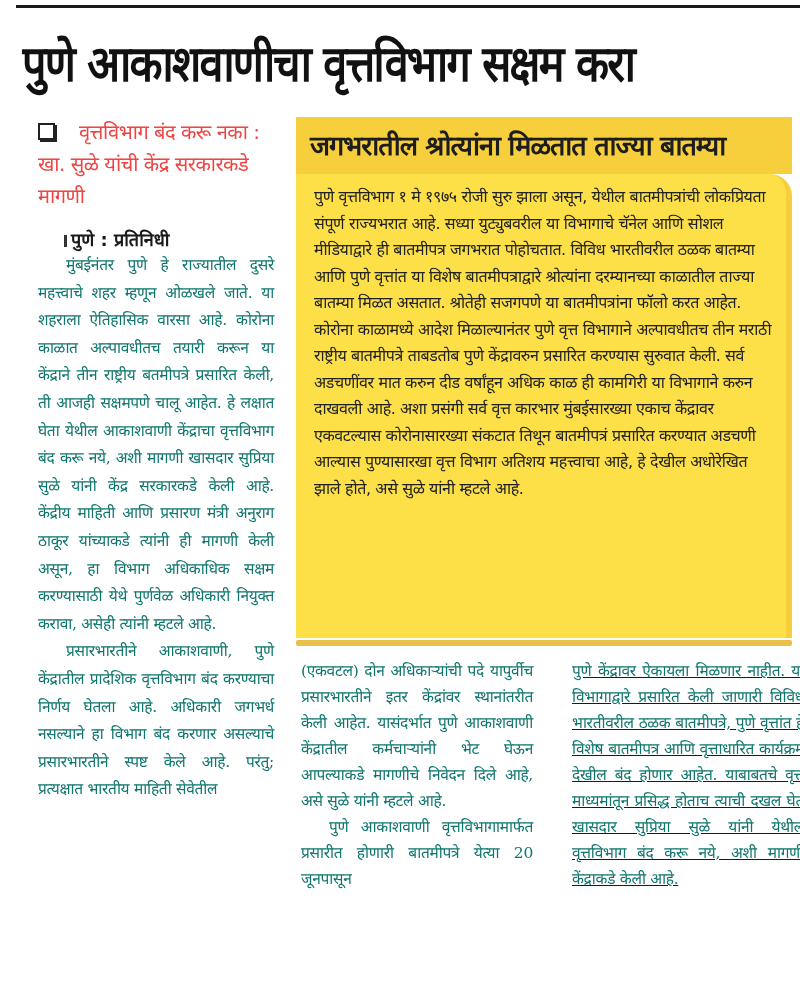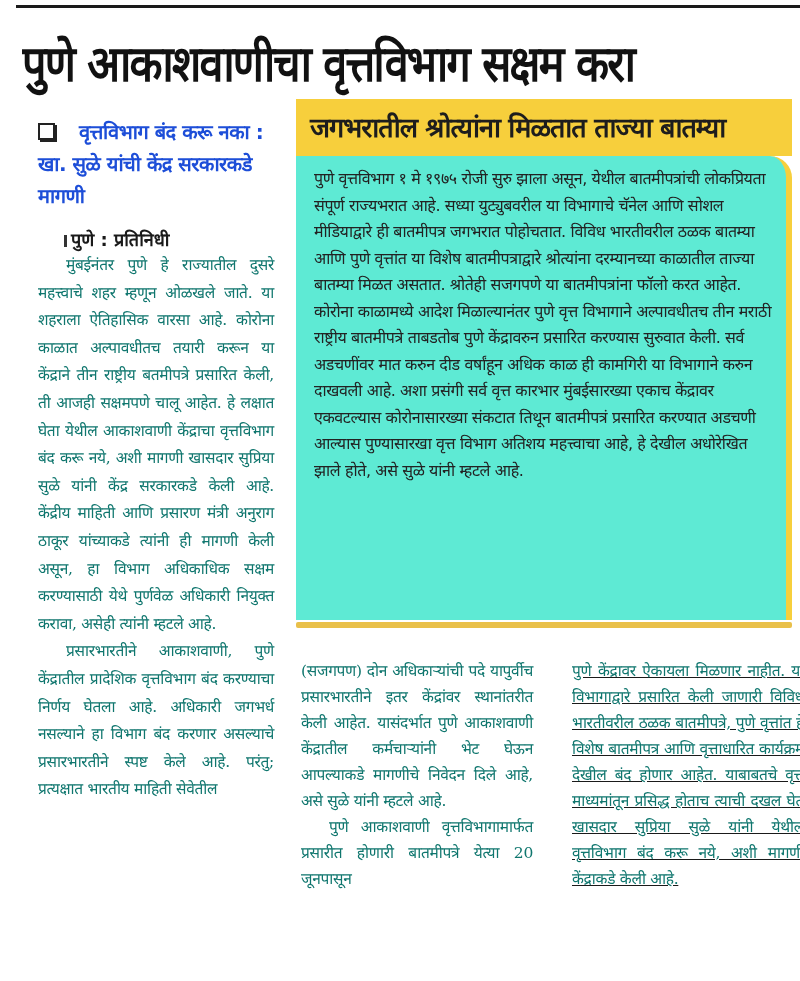--- a/index.html
+++ b/index.html
@@ -17,7 +17,7 @@
   
   .col-left { position: absolute; left: 38px; top: 116px; width: 236px; }
   .sub-head {
-    font-weight: bold; font-size: 20px; line-height: 32px; color: #1d4ed8;
+    font-weight: normal; font-size: 20px; line-height: 32px; color: #ef4444;
     font-family: "DejaVu Sans", sans-serif; letter-spacing: -0.5px;
   }
   .sub-head .box-icon {

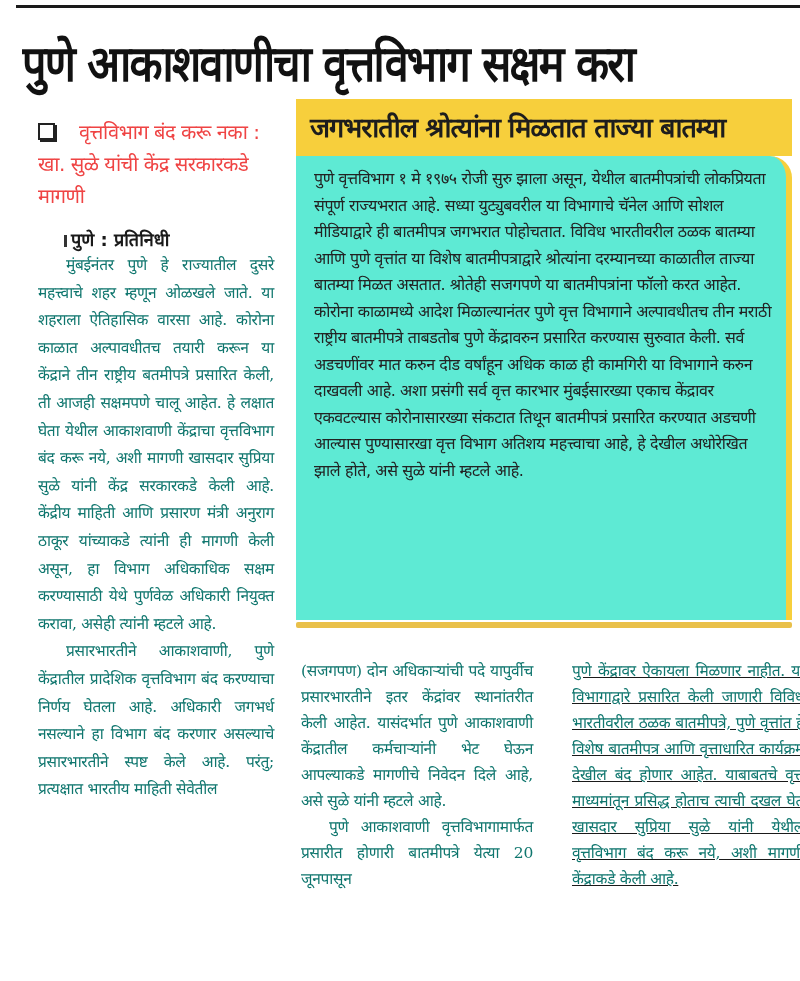--- a/index.html
+++ b/index.html
@@ -32,7 +32,7 @@
   }
   .body-text.indent { text-indent: 28px; }
   
-  .box { position: absolute; left: 296px; top: 99px; width: 496px; height: 611px; }
+  .box { position: absolute; left: 296px; top: 117px; width: 496px; height: 611px; }
   .box-title {
     background: #f7cf3c; height: 57px; line-height: 57px; padding-left: 14px;
     font-weight: bold; font-size: 27px; color: #1d1d1d; white-space: nowrap;

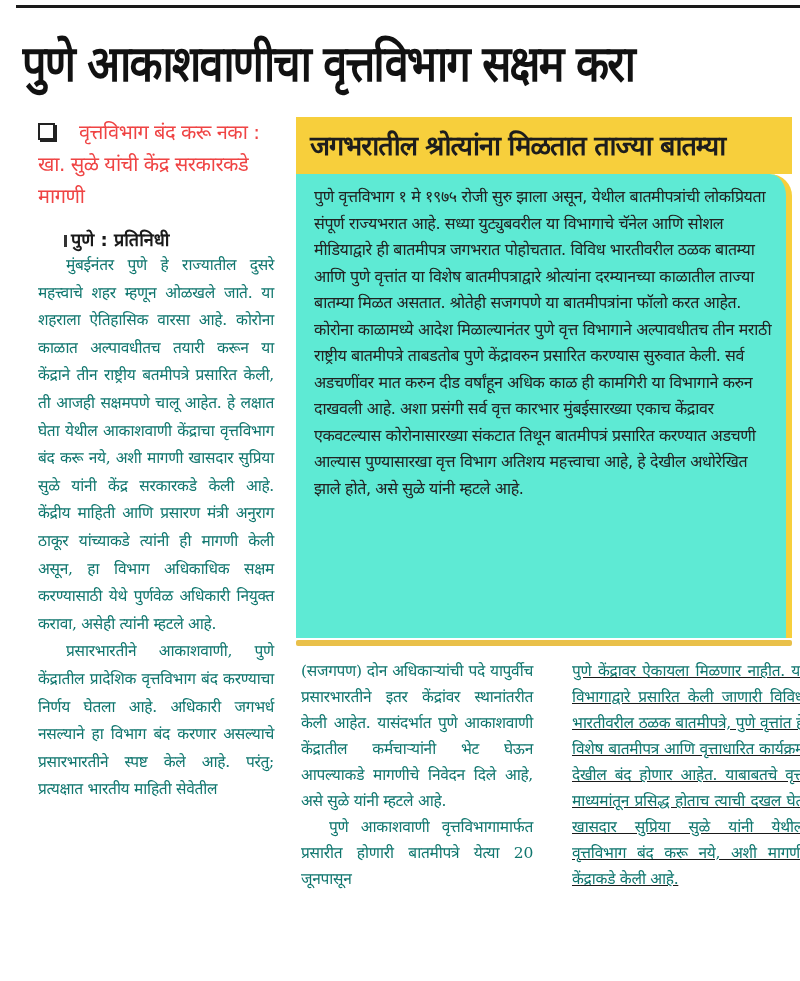--- a/index.html
+++ b/index.html
@@ -39,7 +39,7 @@
     letter-spacing: -1px; overflow: hidden;
   }
   .box-body {
-    background: #5eead4; height: 464px; padding: 10px 14px 0 18px;
+    background: #fde047; height: 464px; padding: 10px 14px 0 18px;
     font-family: "DejaVu Sans", sans-serif; font-size: 16px; line-height: 26.5px; color: #222;
     border-top-right-radius: 22px; box-sizing: border-box; letter-spacing: -0.4px;
     border-right: 6px solid #f7cf3c; border-top: 0;

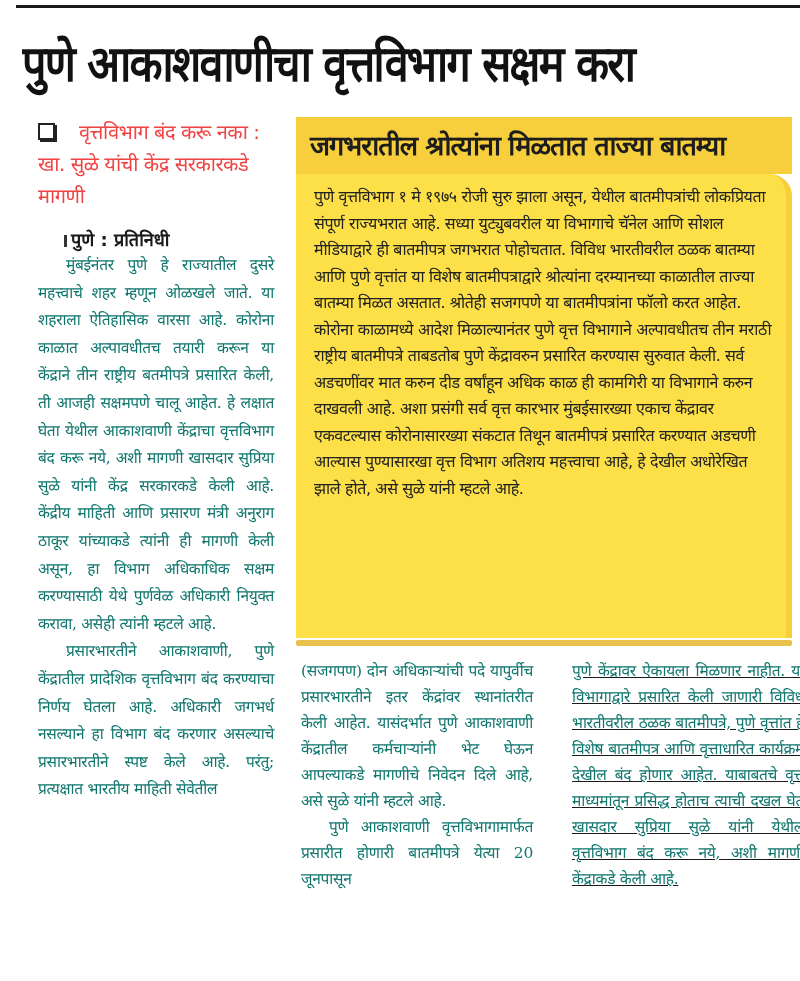--- a/index.html
+++ b/index.html
@@ -71,7 +71,7 @@
 </div>
 
 <div class="col-mid">
-  <p class="body-text">(सजगपण) दोन अधिकाऱ्यांची पदे यापुर्वीच प्रसारभारतीने इतर केंद्रांवर स्थानांतरीत केली आहेत. यासंदर्भात पुणे आकाशवाणी केंद्रातील कर्मचाऱ्यांनी भेट घेऊन आपल्याकडे मागणीचे निवेदन दिले आहे, असे सुळे यांनी म्हटले आहे.</p>
+  <p class="body-text">(एकवटल) दोन अधिकाऱ्यांची पदे यापुर्वीच प्रसारभारतीने इतर केंद्रांवर स्थानांतरीत केली आहेत. यासंदर्भात पुणे आकाशवाणी केंद्रातील कर्मचाऱ्यांनी भेट घेऊन आपल्याकडे मागणीचे निवेदन दिले आहे, असे सुळे यांनी म्हटले आहे.</p>
   <p class="body-text indent">पुणे आकाशवाणी वृत्तविभागामार्फत प्रसारीत होणारी बातमीपत्रे येत्या 20 जूनपासून</p>
 </div>
 

